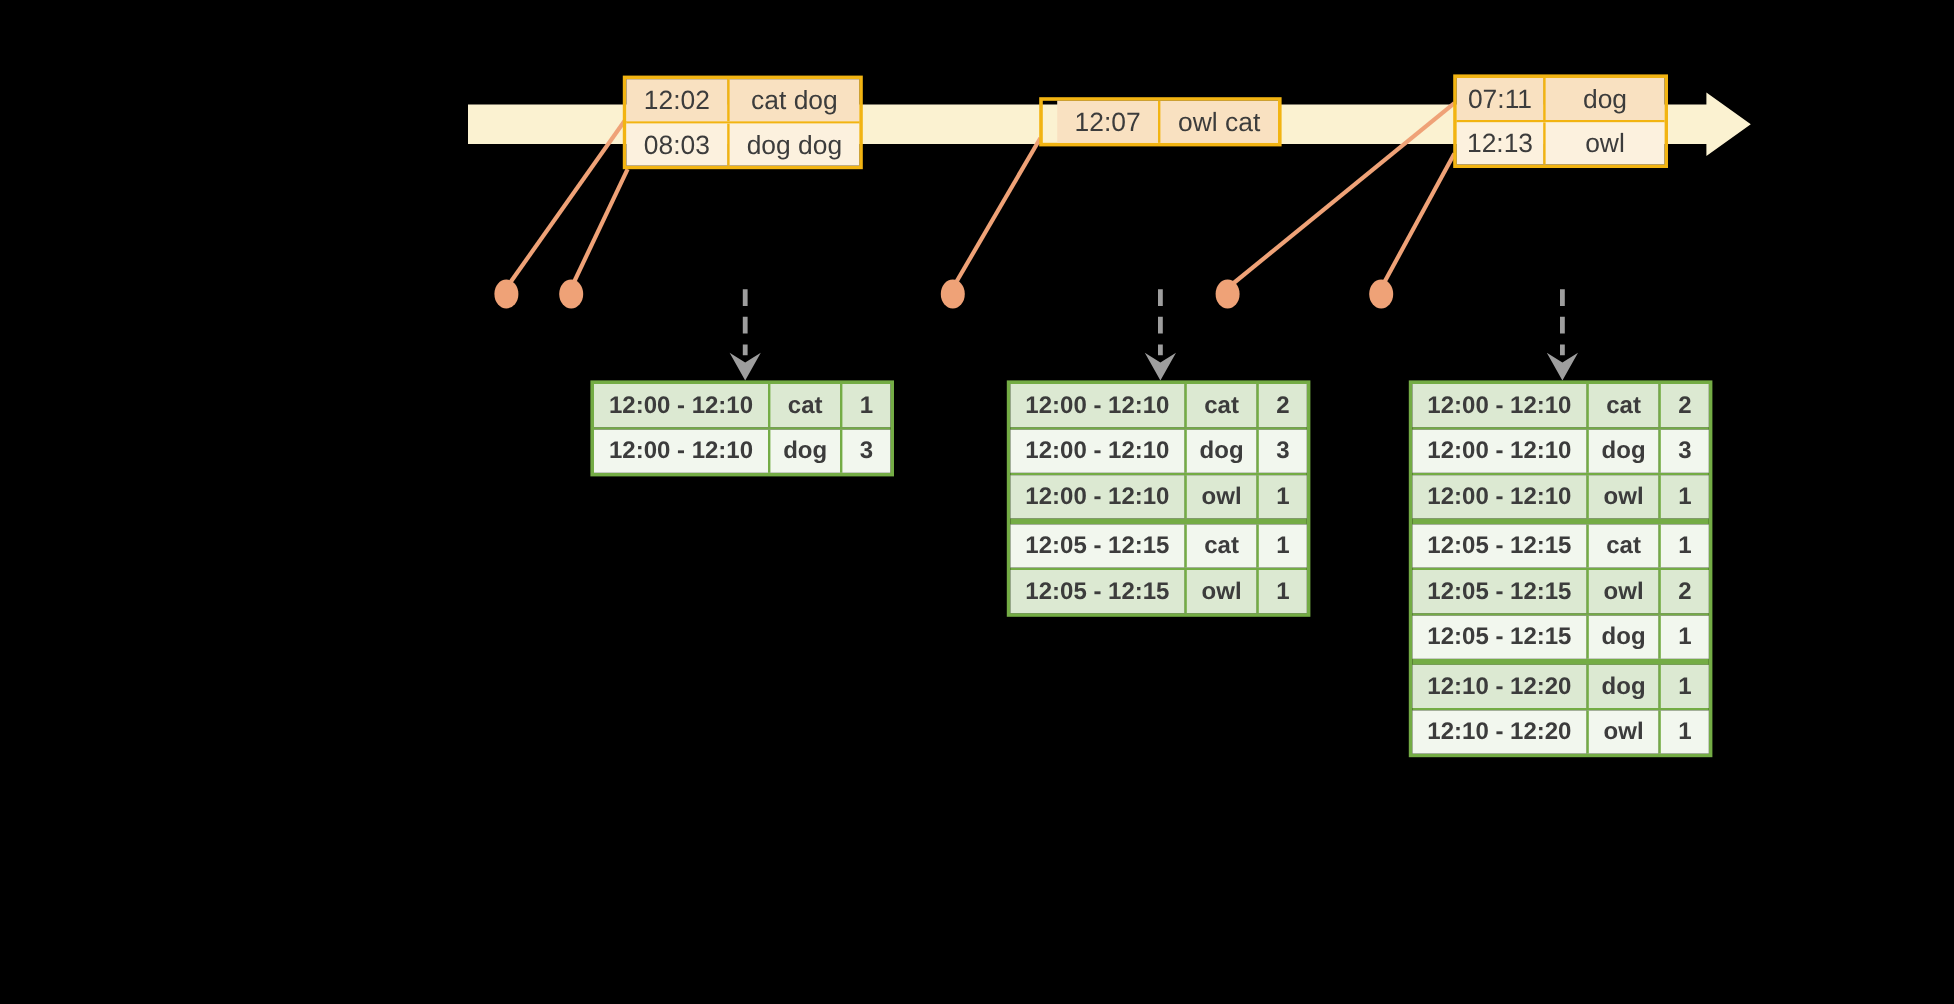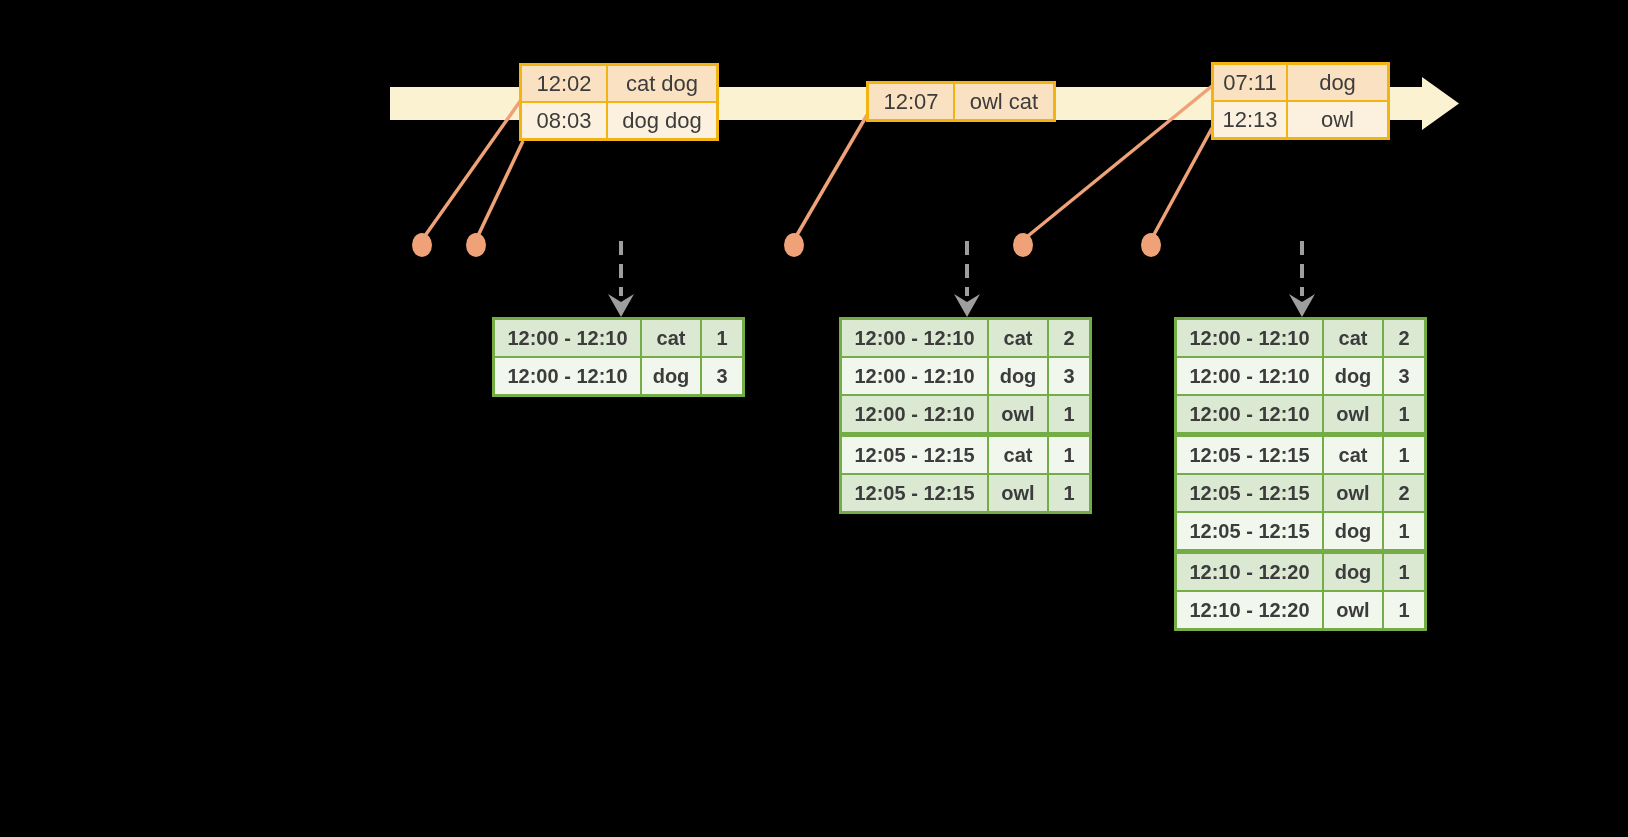--- a/index.html
+++ b/index.html
@@ -15,7 +15,7 @@
   .etable { position:absolute; border:3px solid var(--gold); }
   .etable .row { display:grid; height:35px; }
   .etable.t1 .row { grid-template-columns:84px 110px; }
-  .etable.t2 .row { grid-template-columns:84px 100px; }
+  .etable.t2 .row { grid-template-columns:84px 100px;padding-left:12px; }
   .etable.t3 .row { grid-template-columns:72px 101px; }
   .etable .row + .row { border-top:2px solid var(--gold); }
   .etable .cell {

